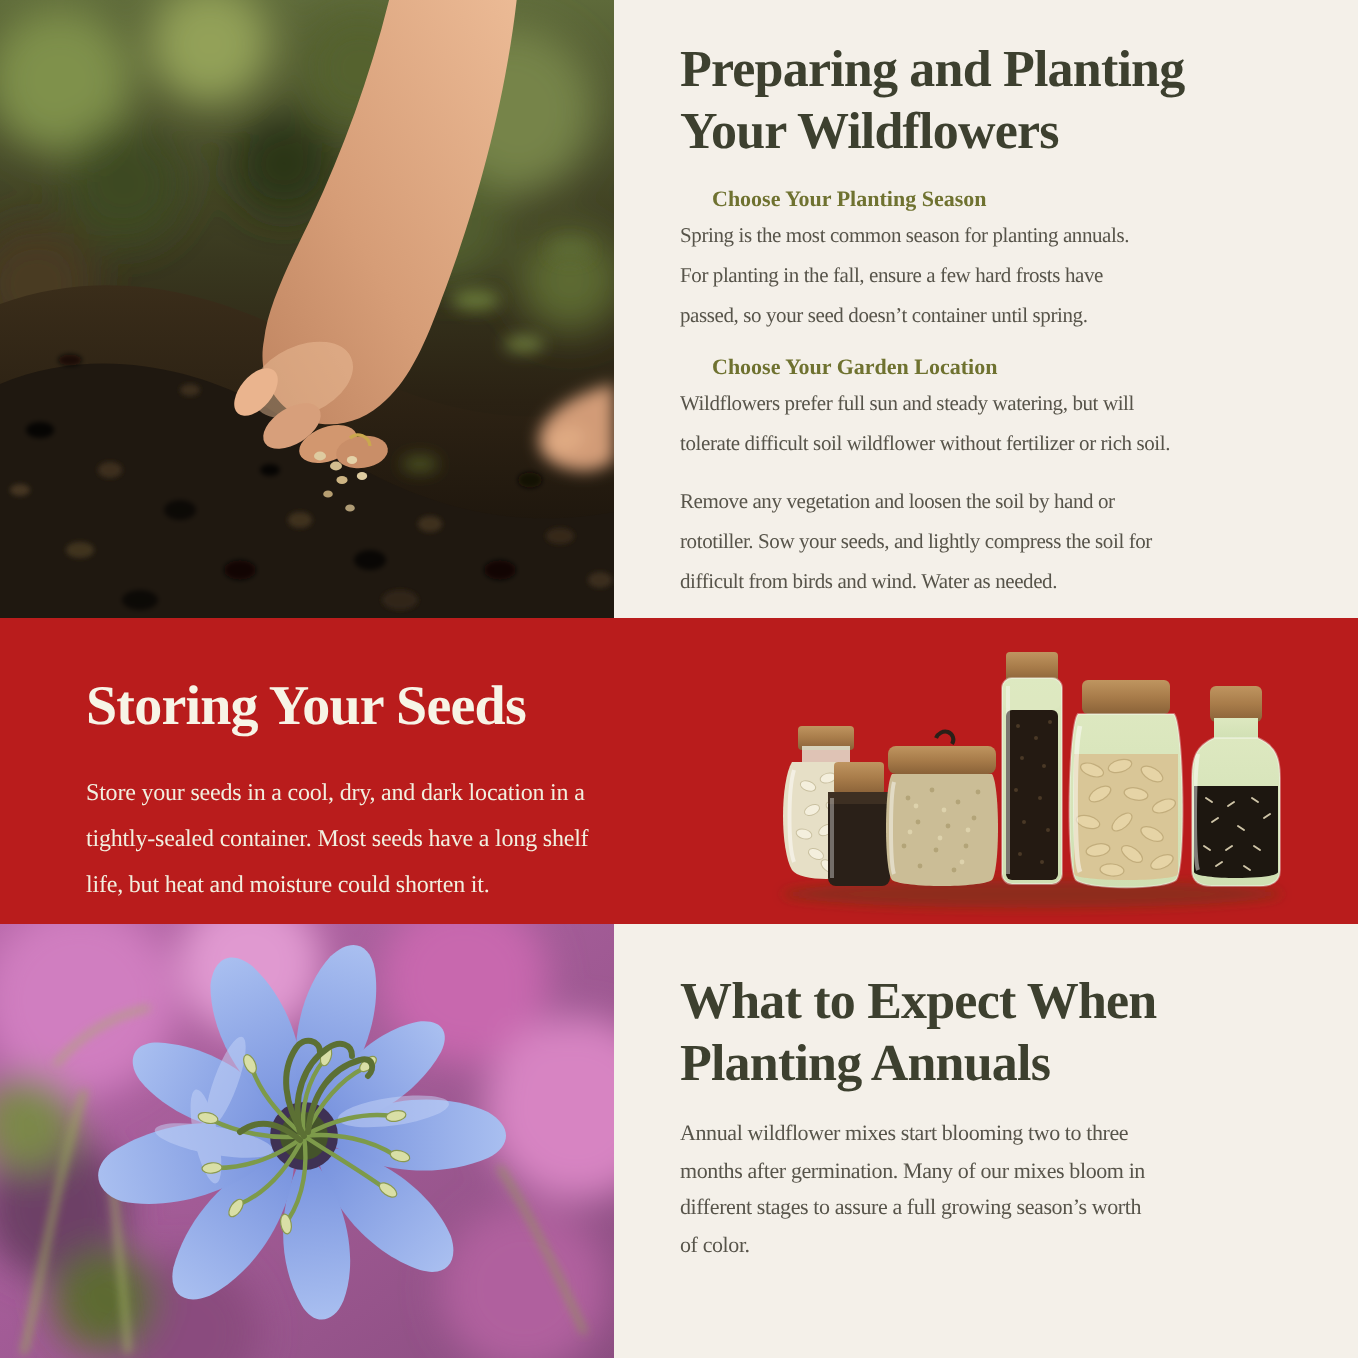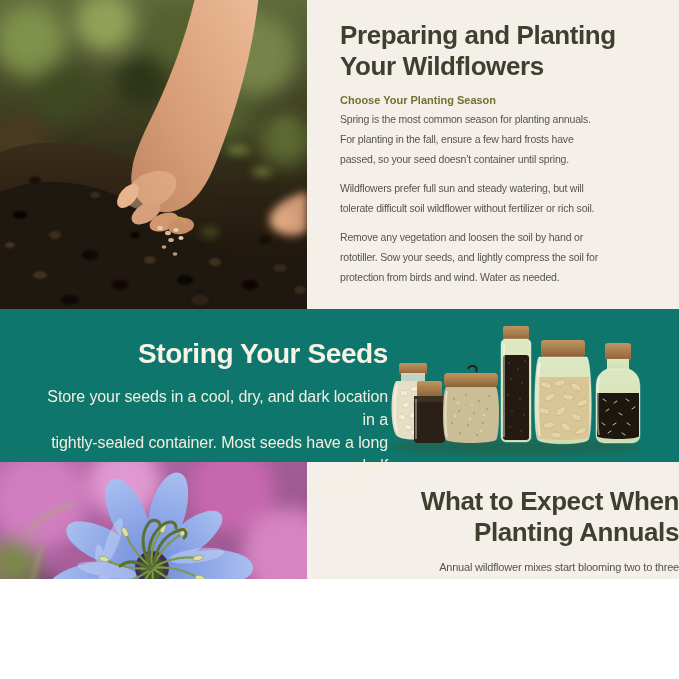--- a/index.html
+++ b/index.html
@@ -4,8 +4,8 @@
 <style>
   html,body{margin:0;padding:0;background:#ffffff;}
   .canvas{
-    position:relative;width:679px;height:579px;overflow:hidden;
-    background:#f4f0e9;font-family:Liberation Sans, sans-serif;
+    position:relative;width:679px;height:679px;overflow:hidden;
+    background:#f4f0e9;font-family:Liberation Serif, serif;
     -webkit-font-smoothing:antialiased;
   }
   section{position:absolute;left:0;width:679px;}

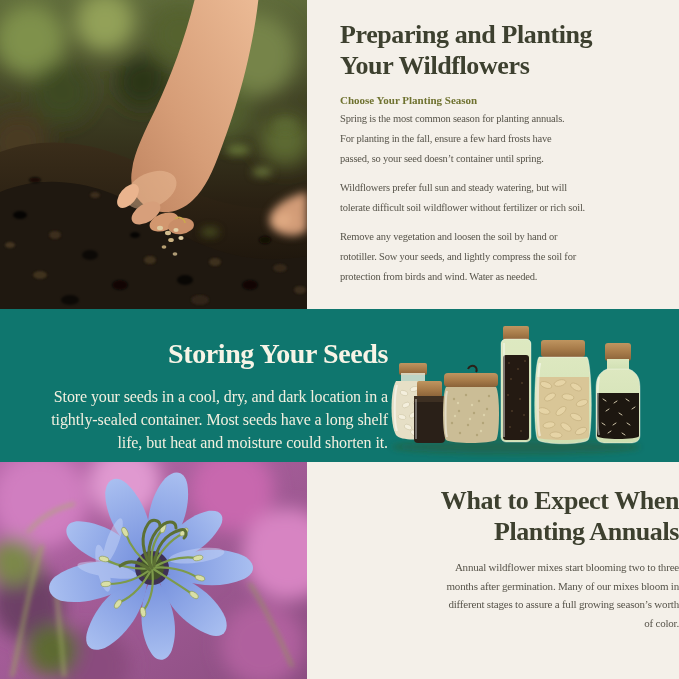--- a/index.html
+++ b/index.html
@@ -29,7 +29,7 @@
   .bottom-col h1{margin-bottom:11px;}
   .tip{margin-bottom:9px;}
   .tip h2{
-    margin:0 0 3px 0;font-size:11px;font-weight:700;color:#6f7230;
+    margin:0 0 3px 16px;font-size:11px;font-weight:700;color:#6f7230;
     letter-spacing:0;white-space:pre-line;
   }
   .body-text{

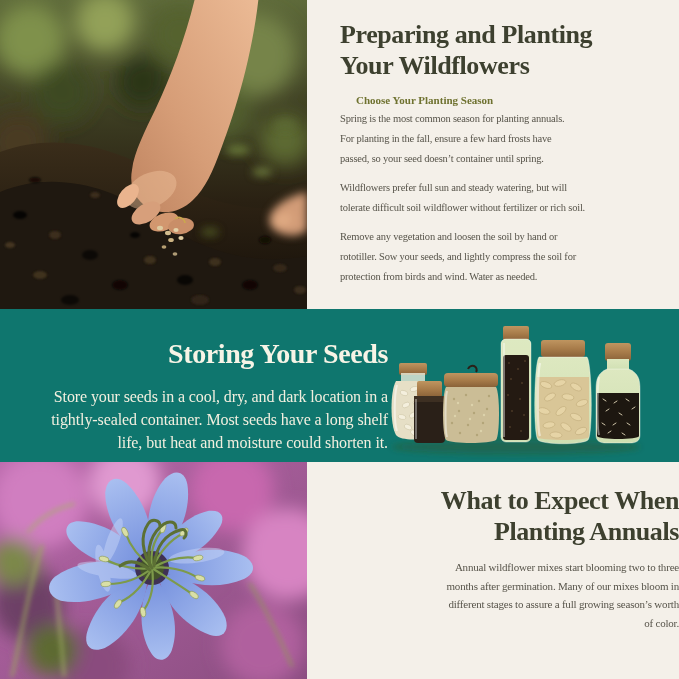--- a/index.html
+++ b/index.html
@@ -153,6 +153,7 @@
 passed, so your seed doesn’t container until spring.</p>
       </div>
       <div class="tip">
+        <h2>Choose Your Garden Location</h2>
         <p class="body-text">Wildflowers prefer full sun and steady watering, but will
 tolerate difficult soil wildflower without fertilizer or rich soil.</p>
       </div>

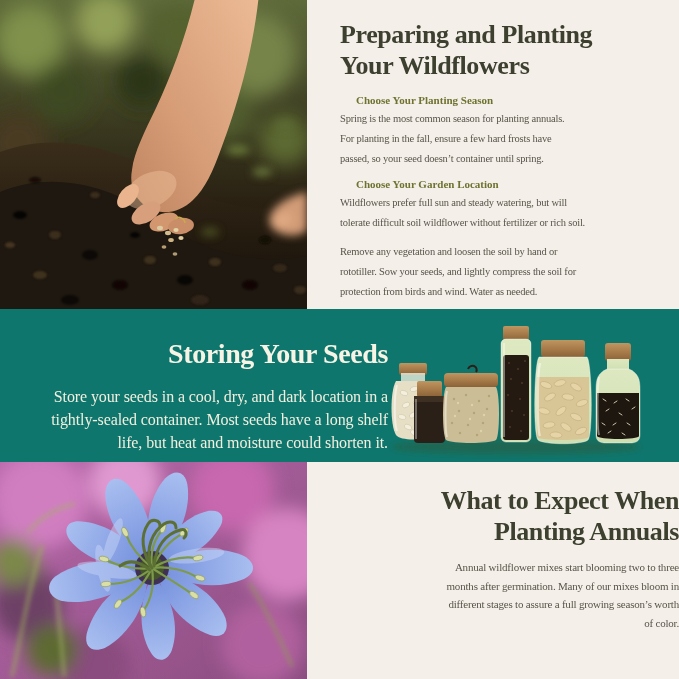--- a/index.html
+++ b/index.html
@@ -160,7 +160,7 @@
       <div class="tip">
         <p class="body-text">Remove any vegetation and loosen the soil by hand or
 rototiller. Sow your seeds, and lightly compress the soil for
-protection from birds and wind. Water as needed.</p>
+difficult from birds and wind. Water as needed.</p>
       </div>
     </div>
   </section>

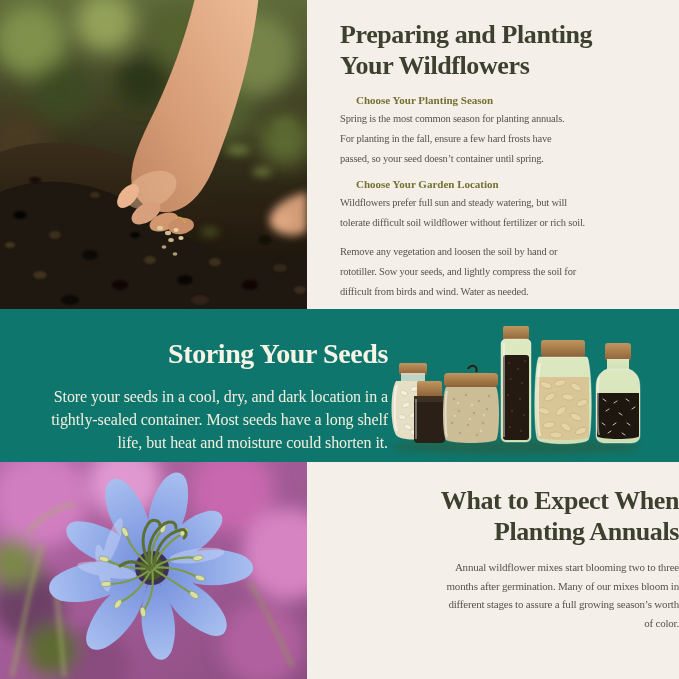--- a/index.html
+++ b/index.html
@@ -10,7 +10,7 @@
   }
   section{position:absolute;left:0;width:679px;}
   .sec-top{top:0;height:309px;}
-  .sec-band{top:309px;height:153px;background:#0f766e;text-align:right;}
+  .sec-band{top:309px;height:153px;background:#b91c1c;}
   .sec-bottom{top:462px;height:217px;}
   .photo{position:absolute;overflow:hidden;}
   .photo svg{display:block;}

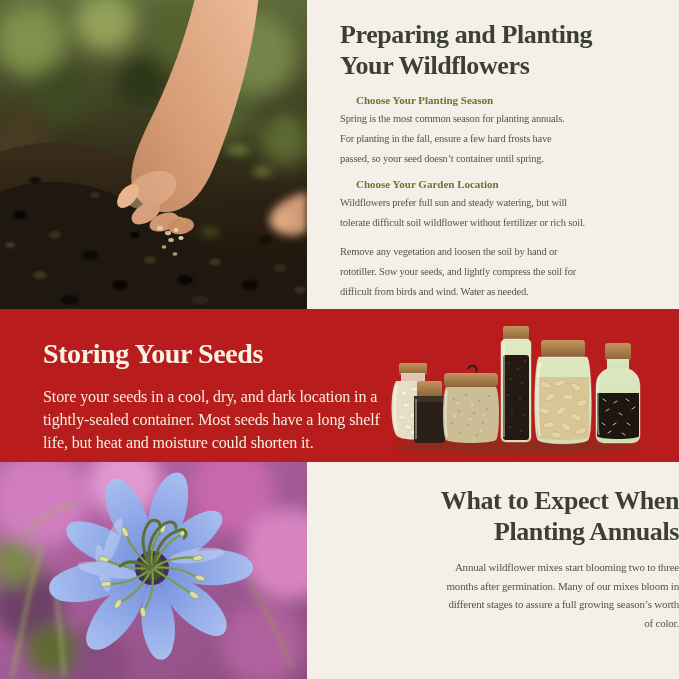--- a/index.html
+++ b/index.html
@@ -40,7 +40,7 @@
   .band-text{position:absolute;left:43px;top:28px;width:345px;}
   .band-text h1{color:#f7f4e6;font-size:28px;margin:0 0 15px 0;}
   .band-text .body-text{
-    color:#f2efdf;font-size:16px;line-height:23px;letter-spacing:-0.1px;
+    color:#f2efdf;font-size:12px;line-height:23px;letter-spacing:-0.1px;
   }
 </style>
 </head>

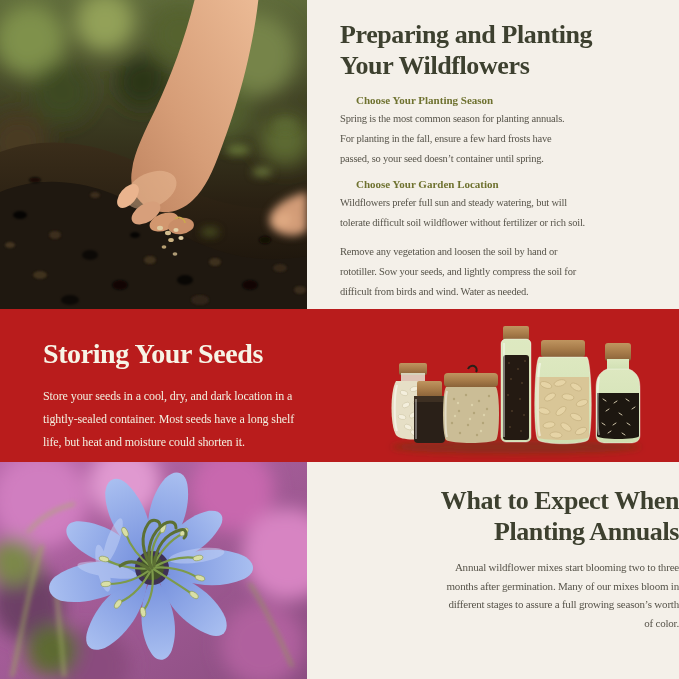--- a/index.html
+++ b/index.html
@@ -20,7 +20,7 @@
 
   .col{position:absolute;}
   .top-col{left:340px;top:20px;width:339px;}
-  .bottom-col{left:340px;top:24px;width:339px;text-align:right;}
+  .bottom-col{left:340px;top:24px;width:339px;}
   h1{
     margin:0;font-size:26px;line-height:1.18;font-weight:700;
     color:#3d402f;letter-spacing:-0.4px;white-space:pre-line;

